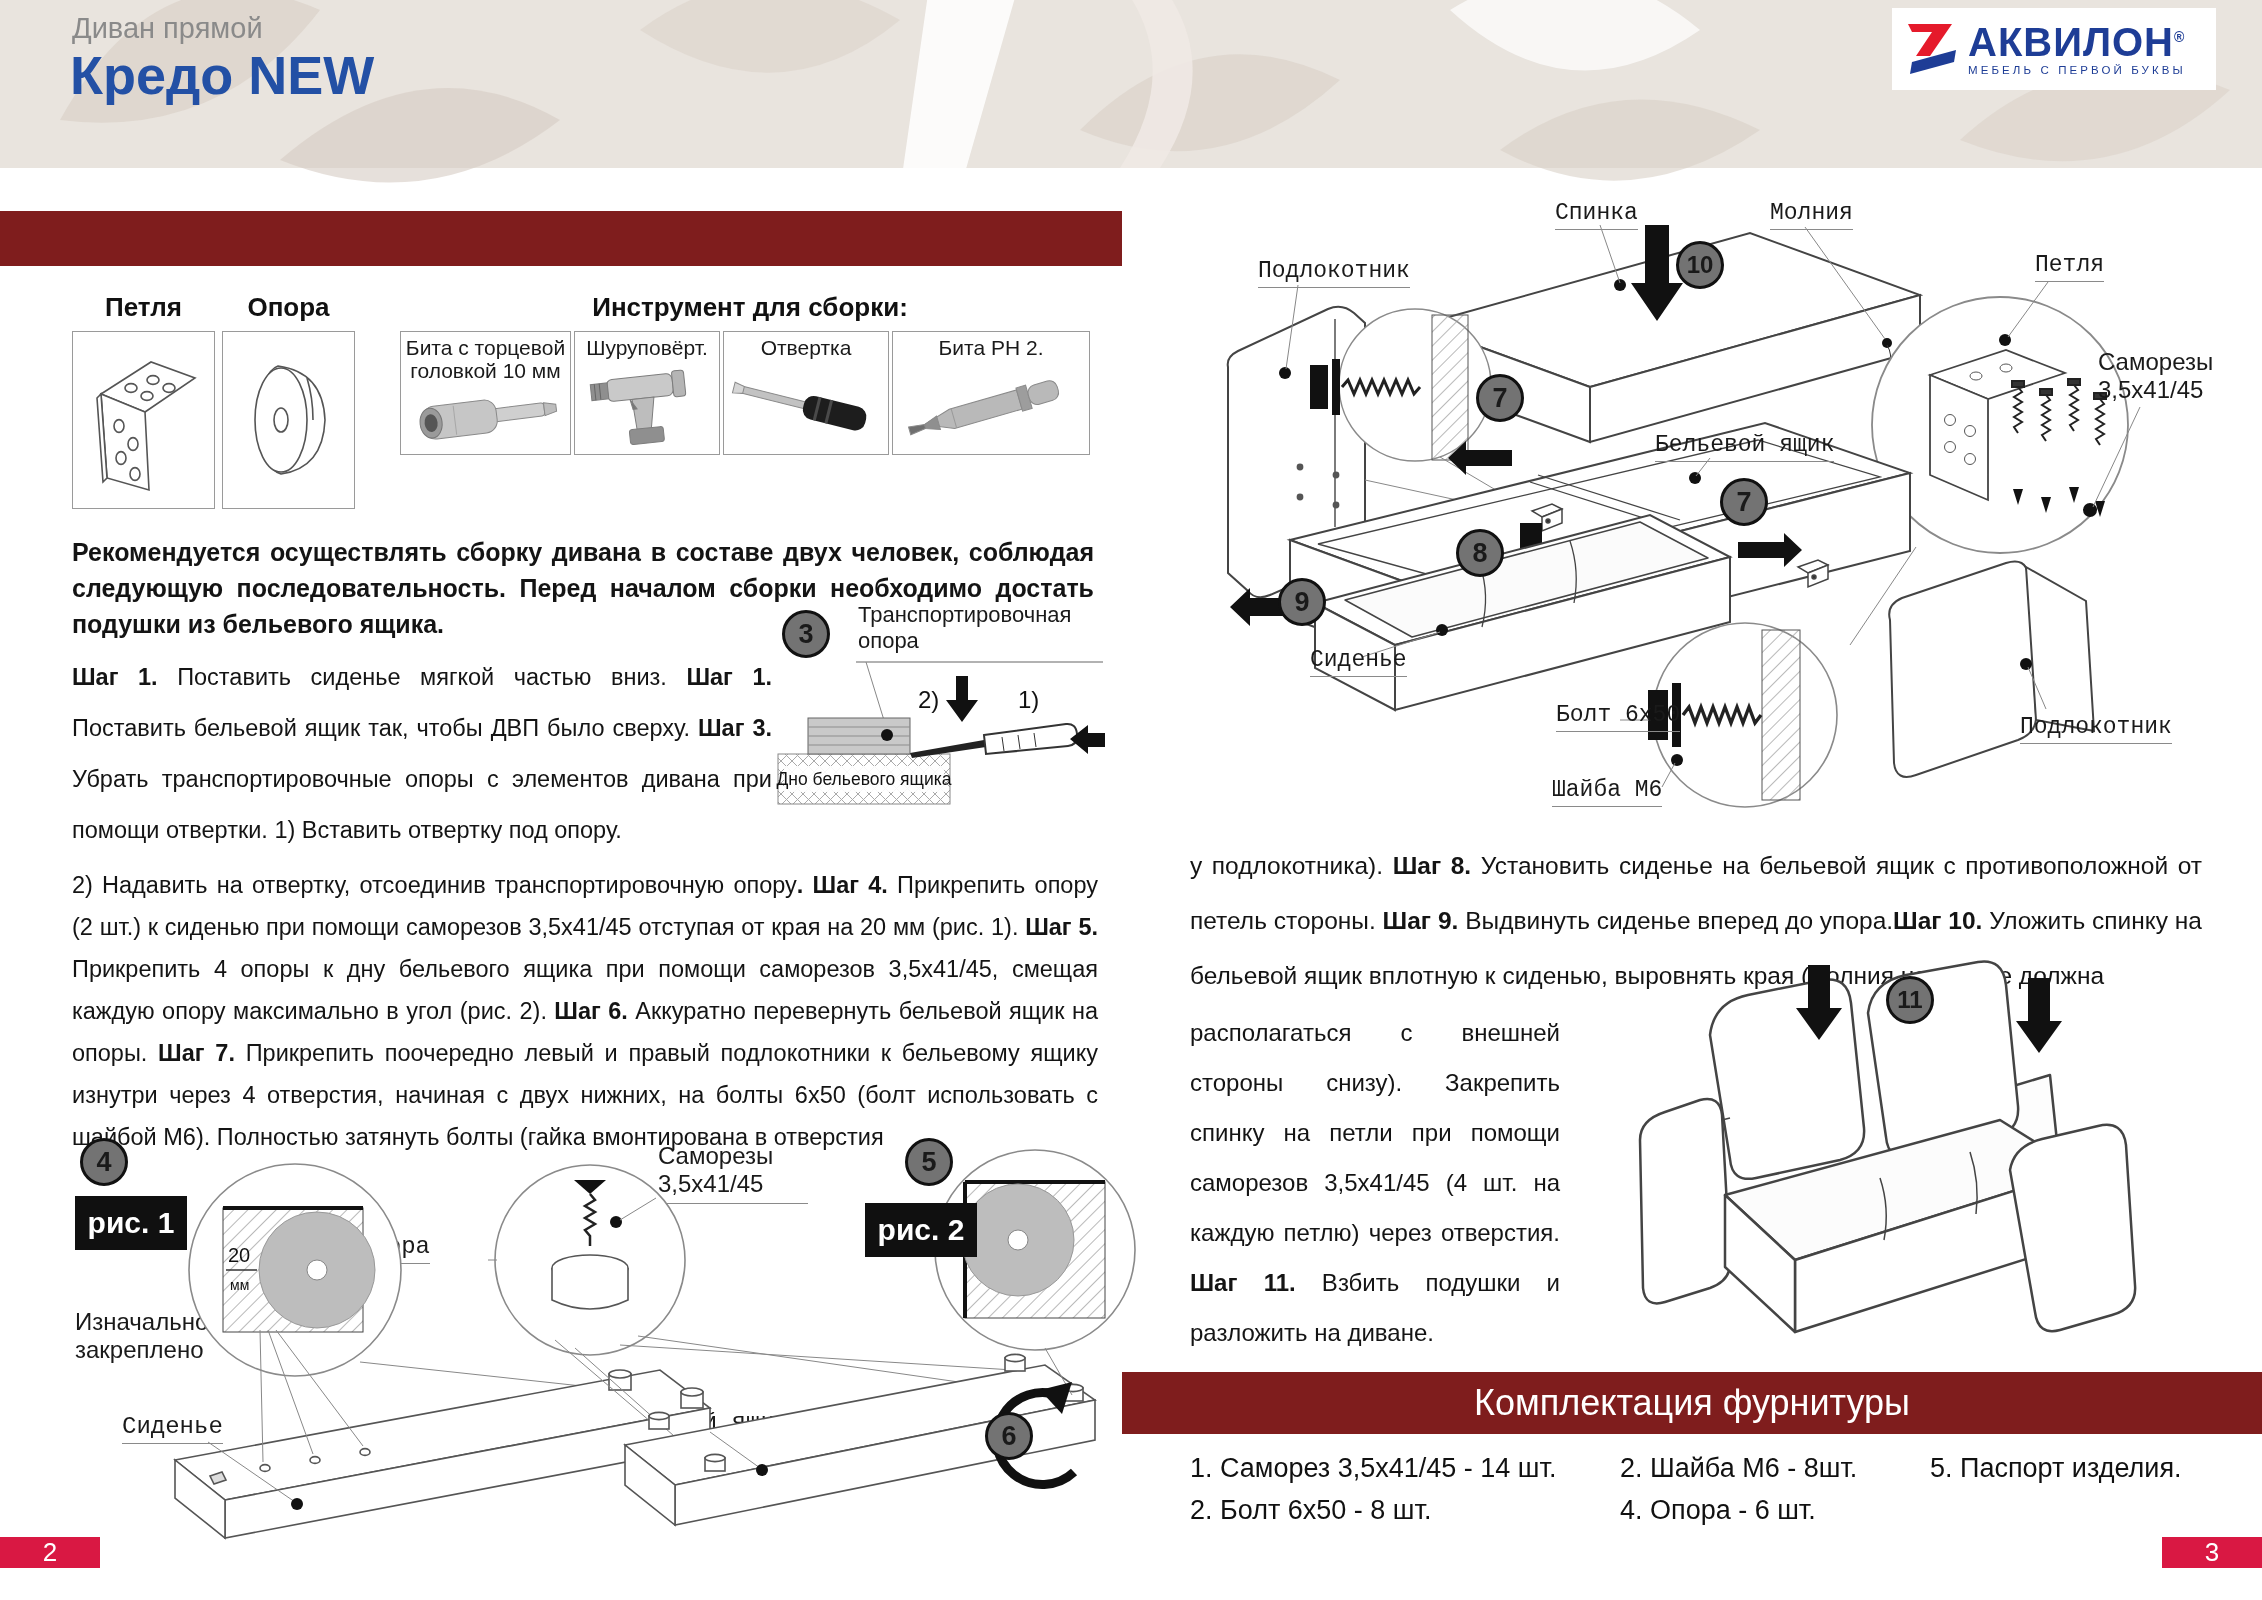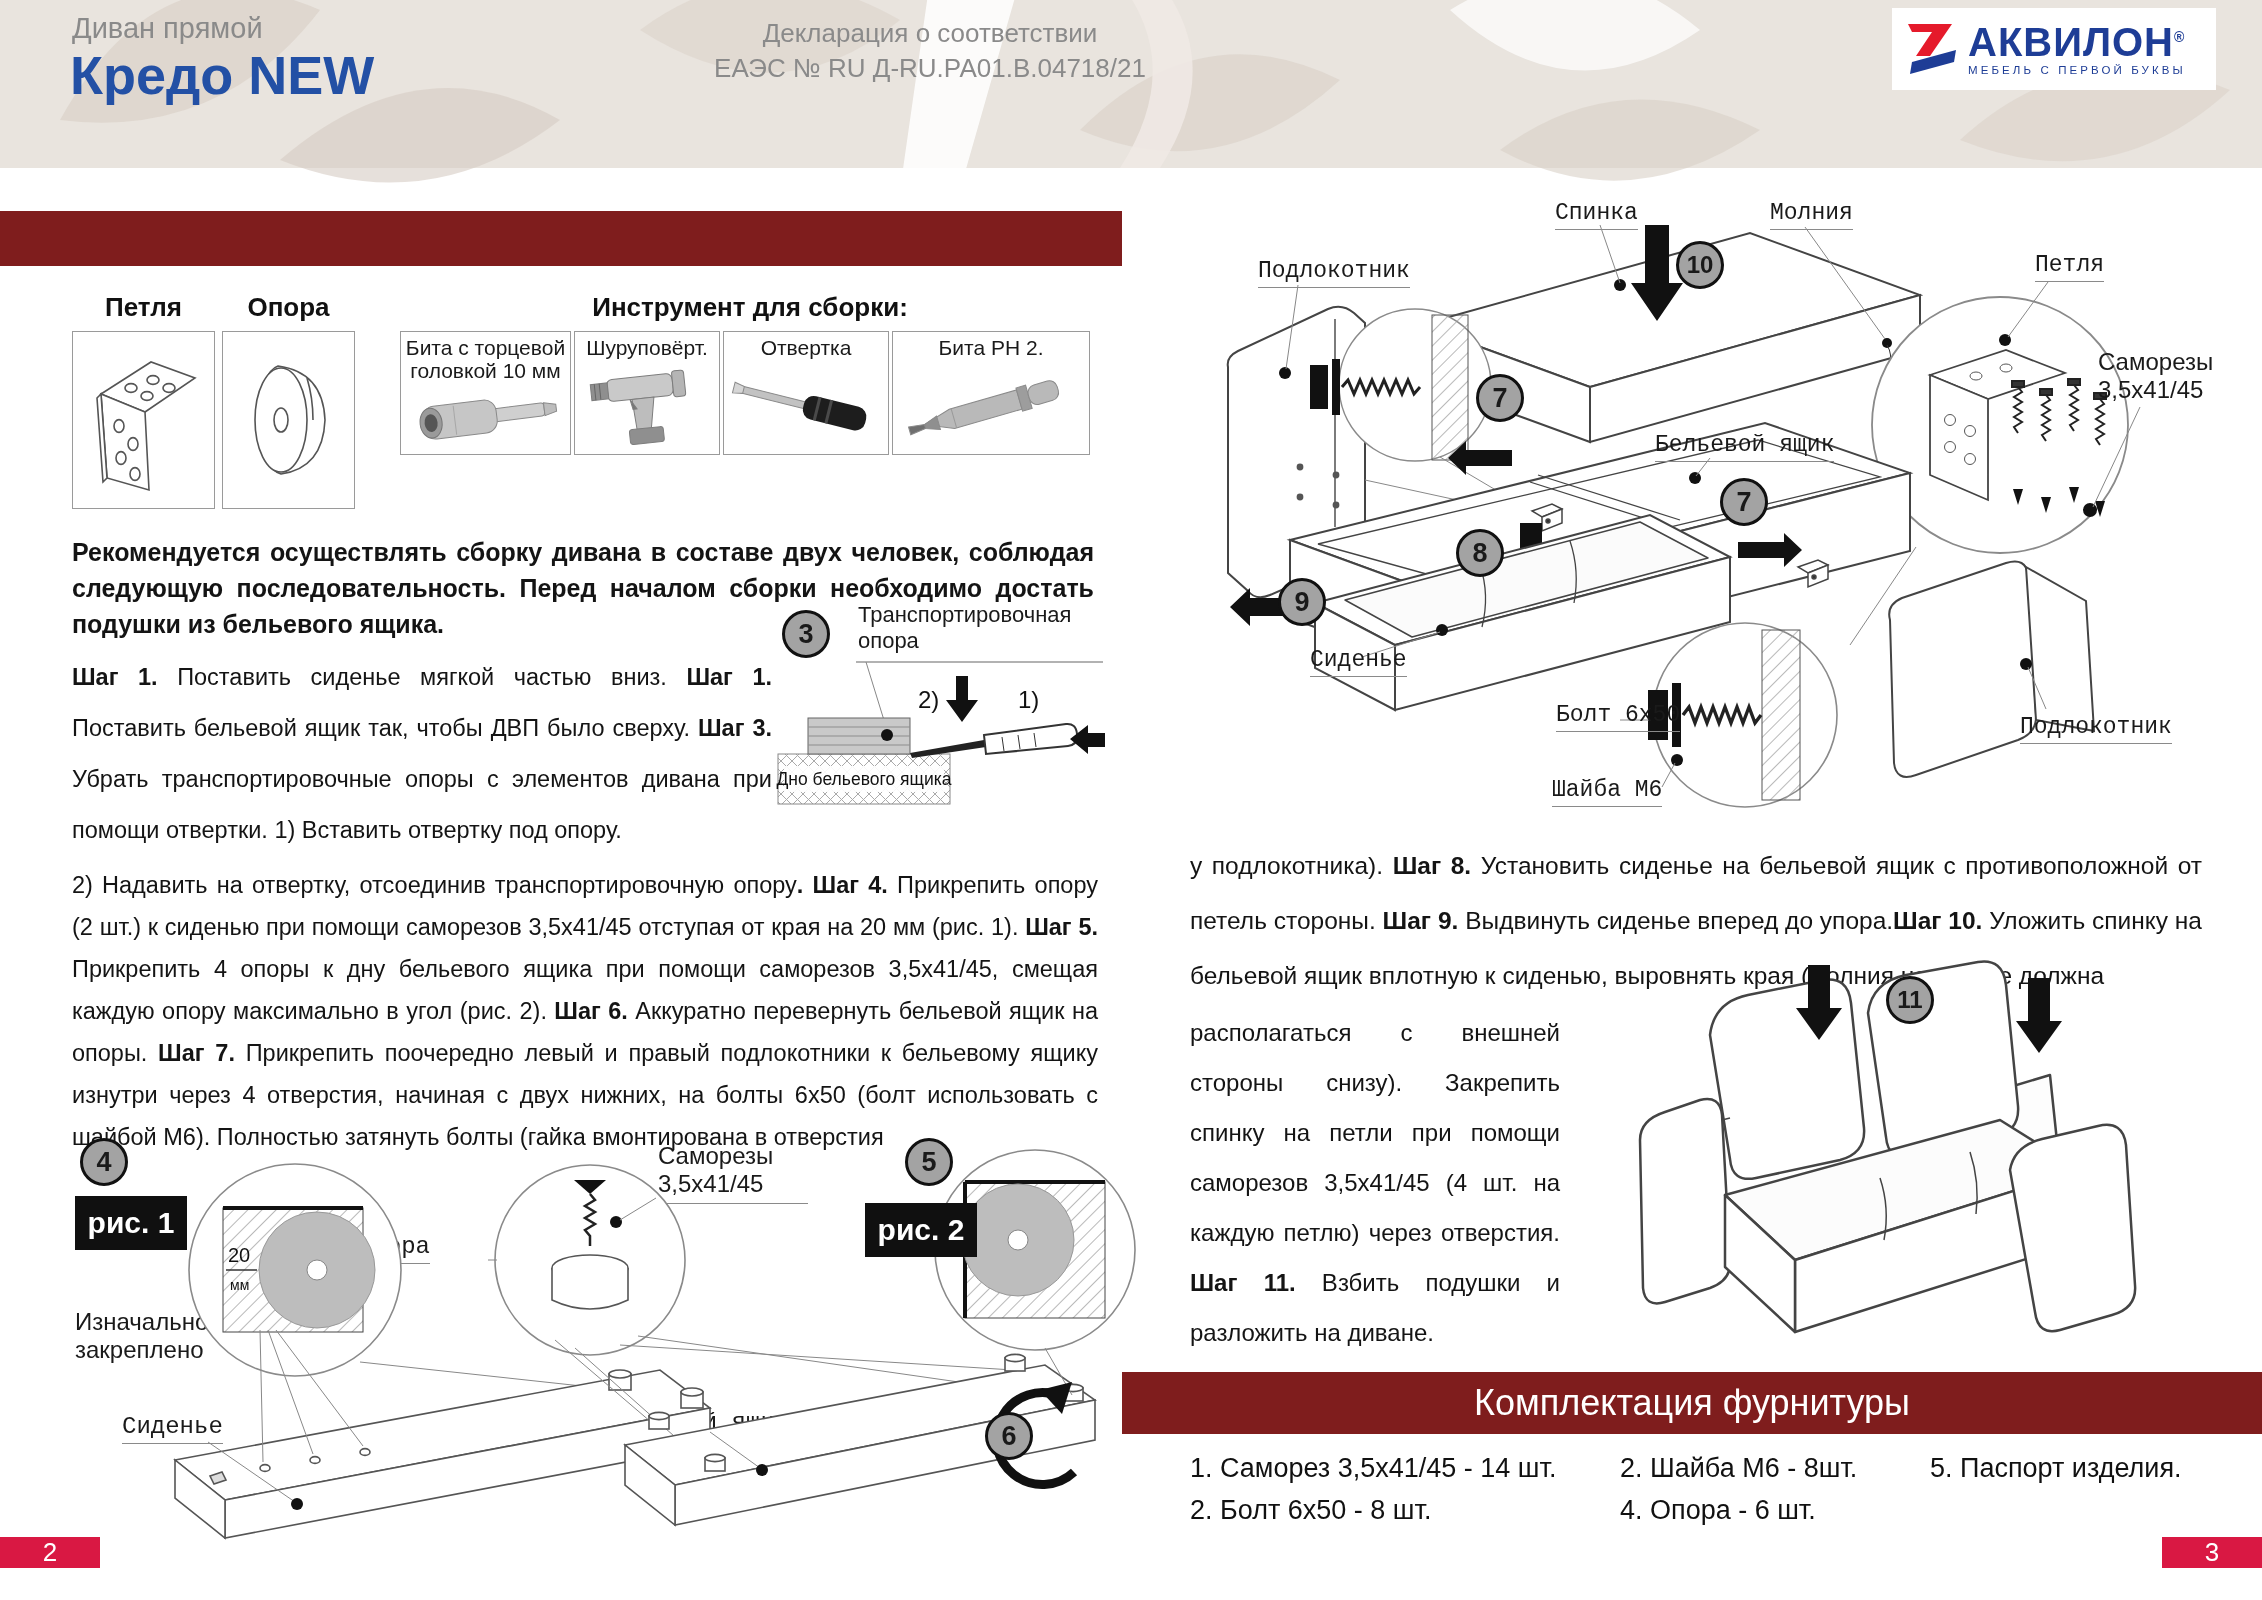--- a/index.html
+++ b/index.html
@@ -52,10 +52,6 @@
   </svg>
   <div class="hdr-sub" style="left:72px;top:12px;">Диван прямой</div>
   <div class="hdr-title" style="left:70px;top:44px;">Кредо NEW</div>
-  <div class="decl" style="left:690px;top:16px;width:480px;">
-    <div>Декларация о соответствии</div>
-    <div>ЕАЭС № RU Д-RU.РА01.В.04718/21</div>
-  </div>
   <div class="logobox" style="left:1892px;top:8px;width:324px;height:82px;">
     <svg width="56" height="58" viewBox="0 0 56 58" style="position:static;">
       <polygon points="4,4 48,4 26,36 12,36 28,12 8,12" fill="#e51a2b"></polygon>

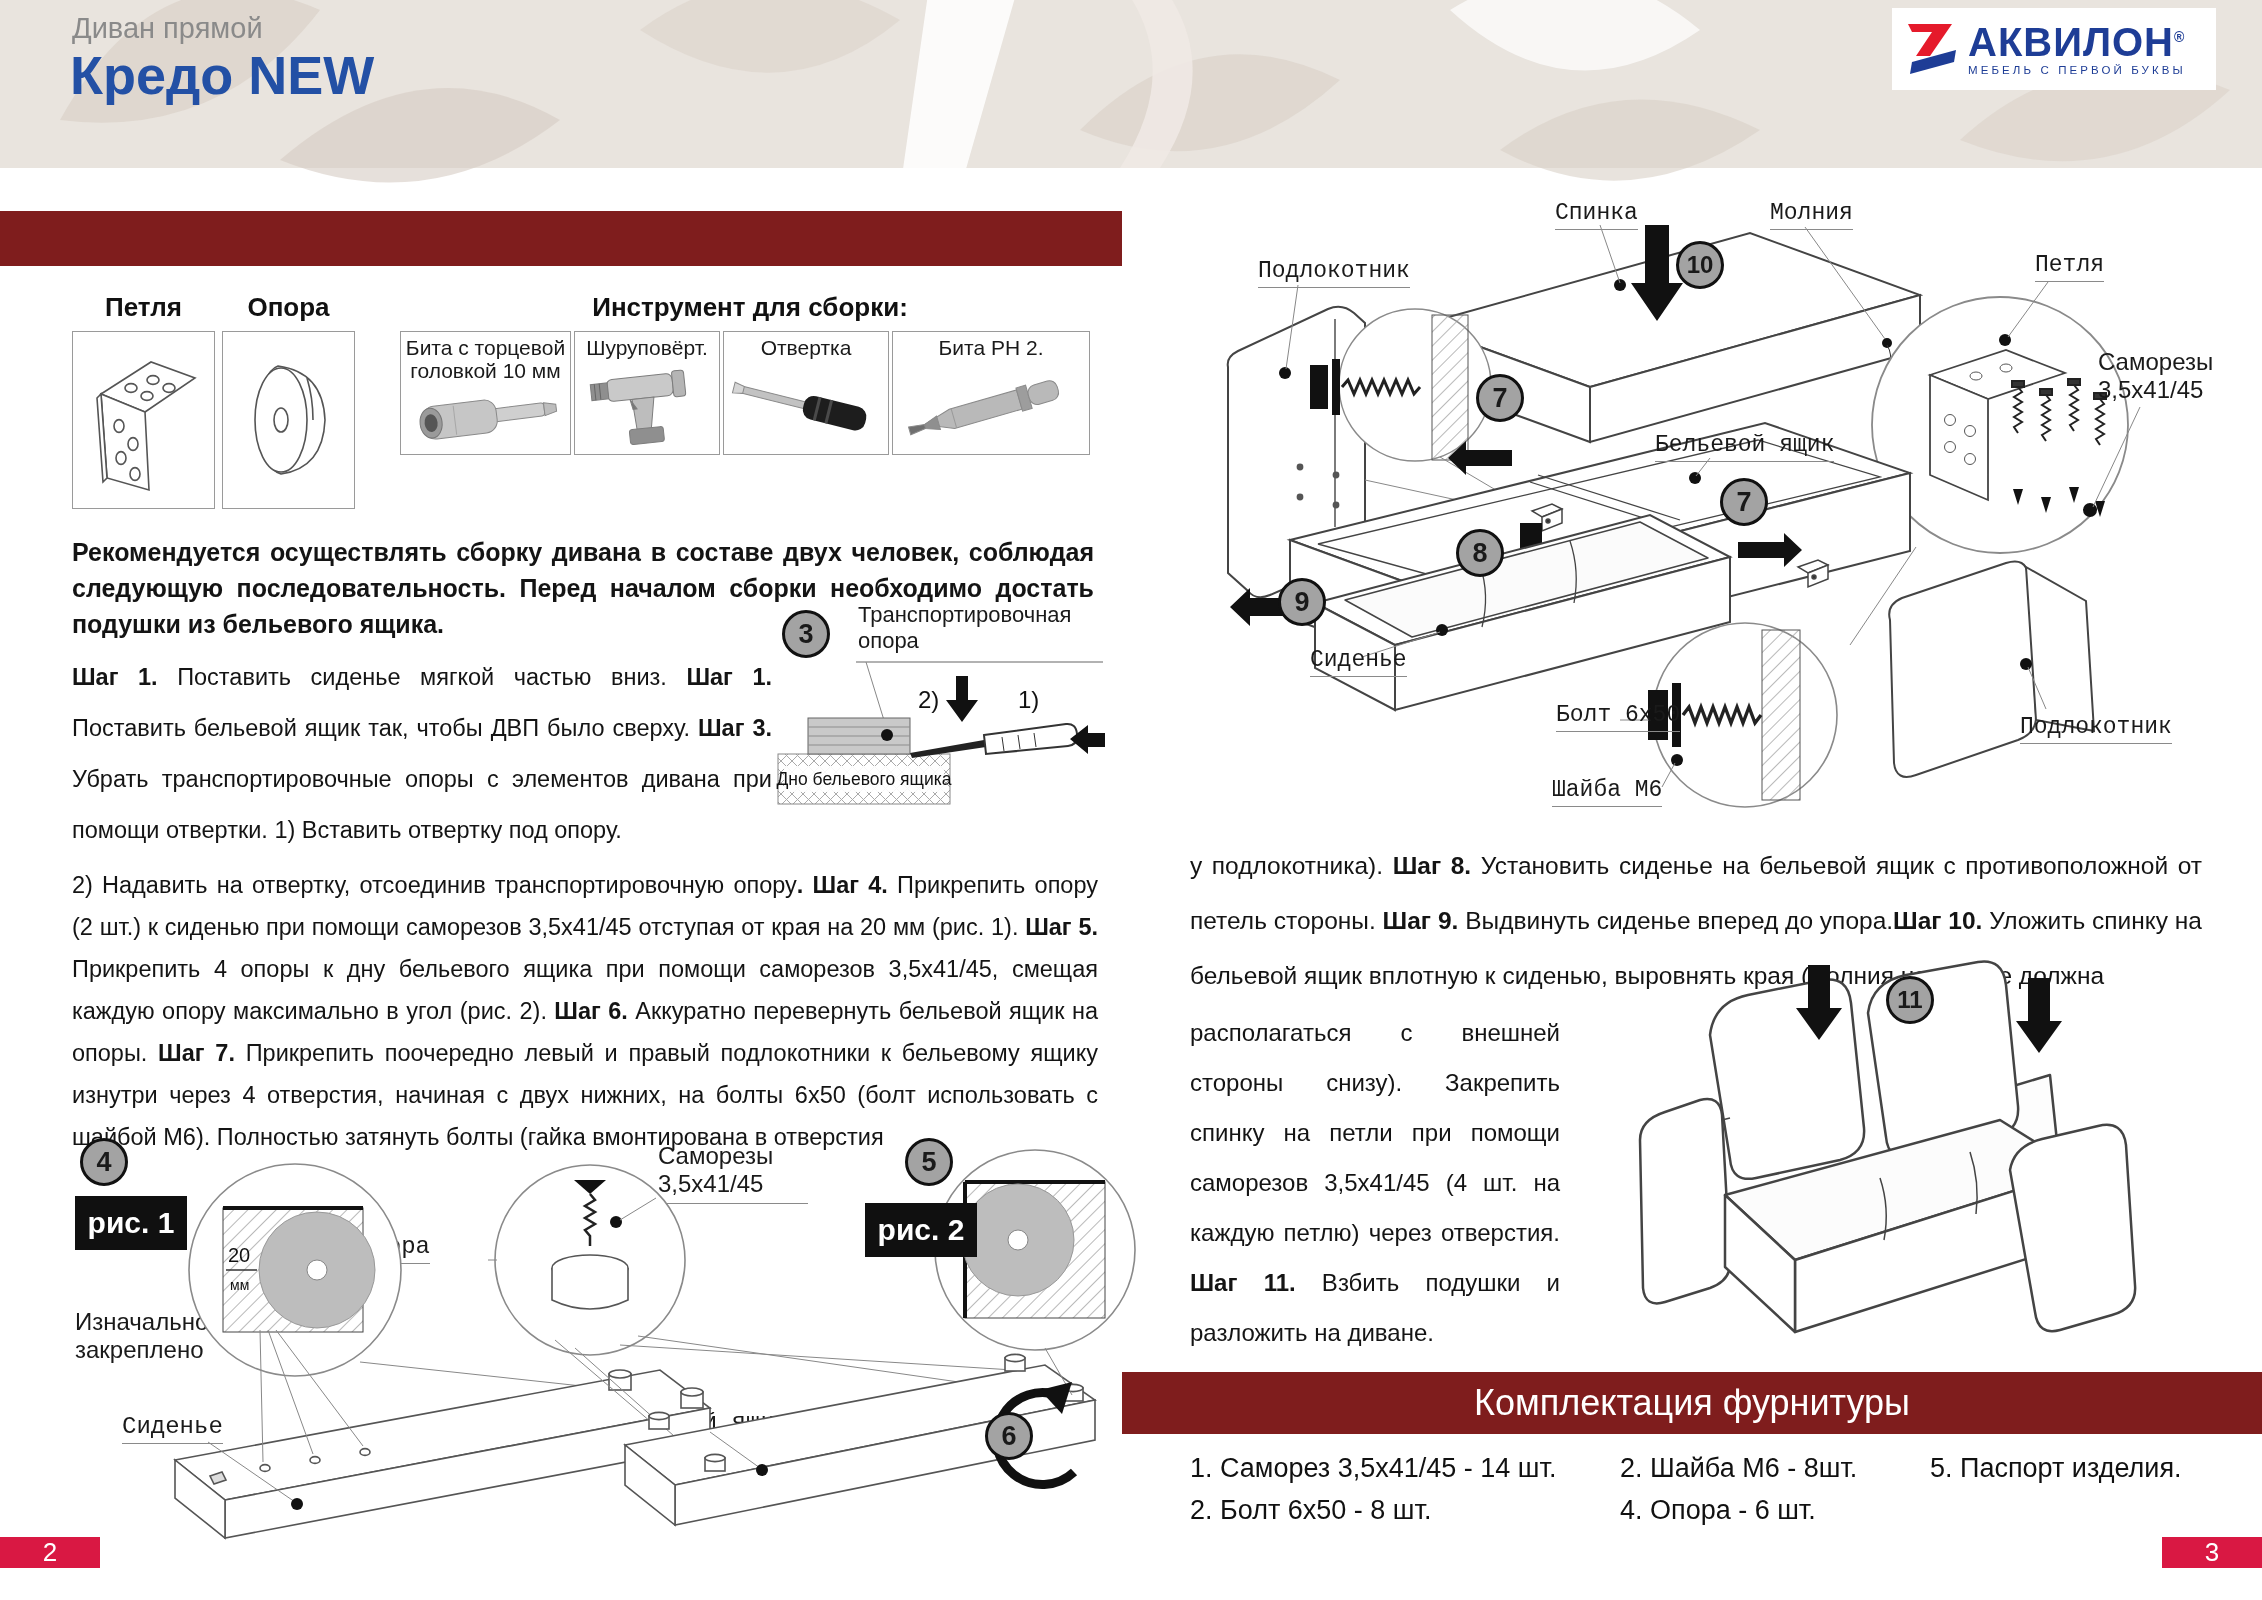--- a/index.html
+++ b/index.html
@@ -15,7 +15,7 @@
   .tbox{position:absolute;border:1.5px solid #9a9a9a;background:#fff;box-sizing:border-box;text-align:center;}
   .tbox .tl{font-size:21px;line-height:1.1;padding-top:4px;}
   .circ{position:absolute;width:42px;height:42px;border:3.5px solid #111;border-radius:50%;
-        background:#a3a3a3;display:flex;align-items:center;justify-content:center;
+        background:#737373;display:flex;align-items:center;justify-content:center;
         font-size:27px;font-weight:700;z-index:5;}
   .figbox{position:absolute;background:#101010;color:#fff;font-weight:700;font-size:30px;
           display:flex;align-items:center;justify-content:center;z-index:4;}

